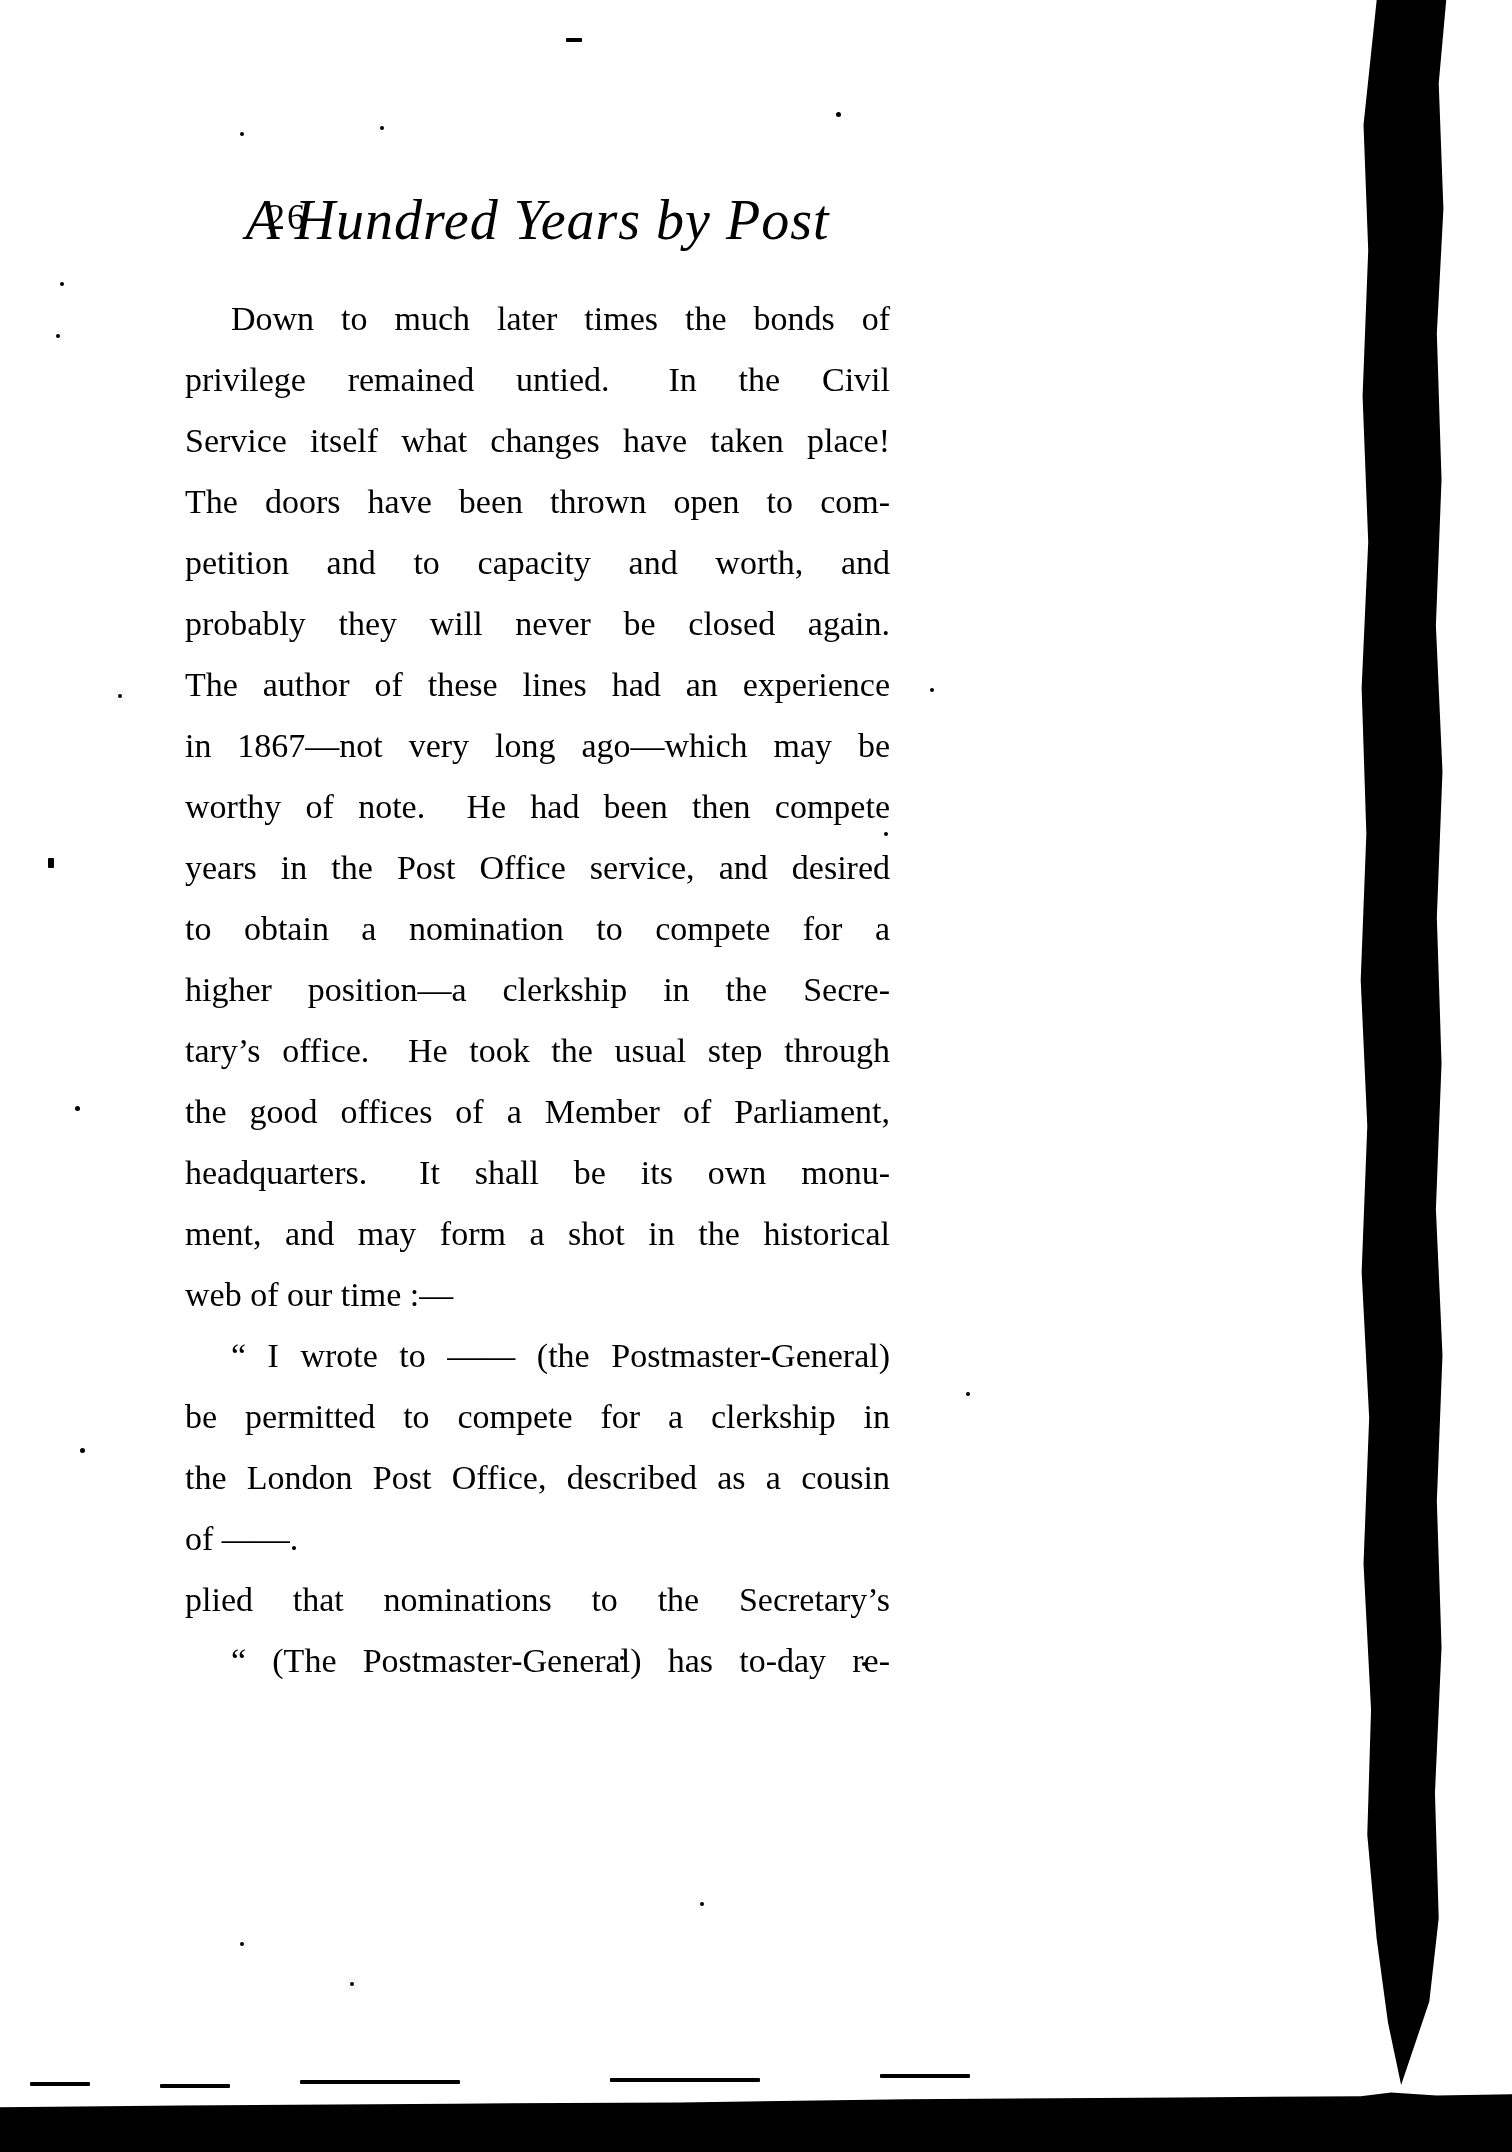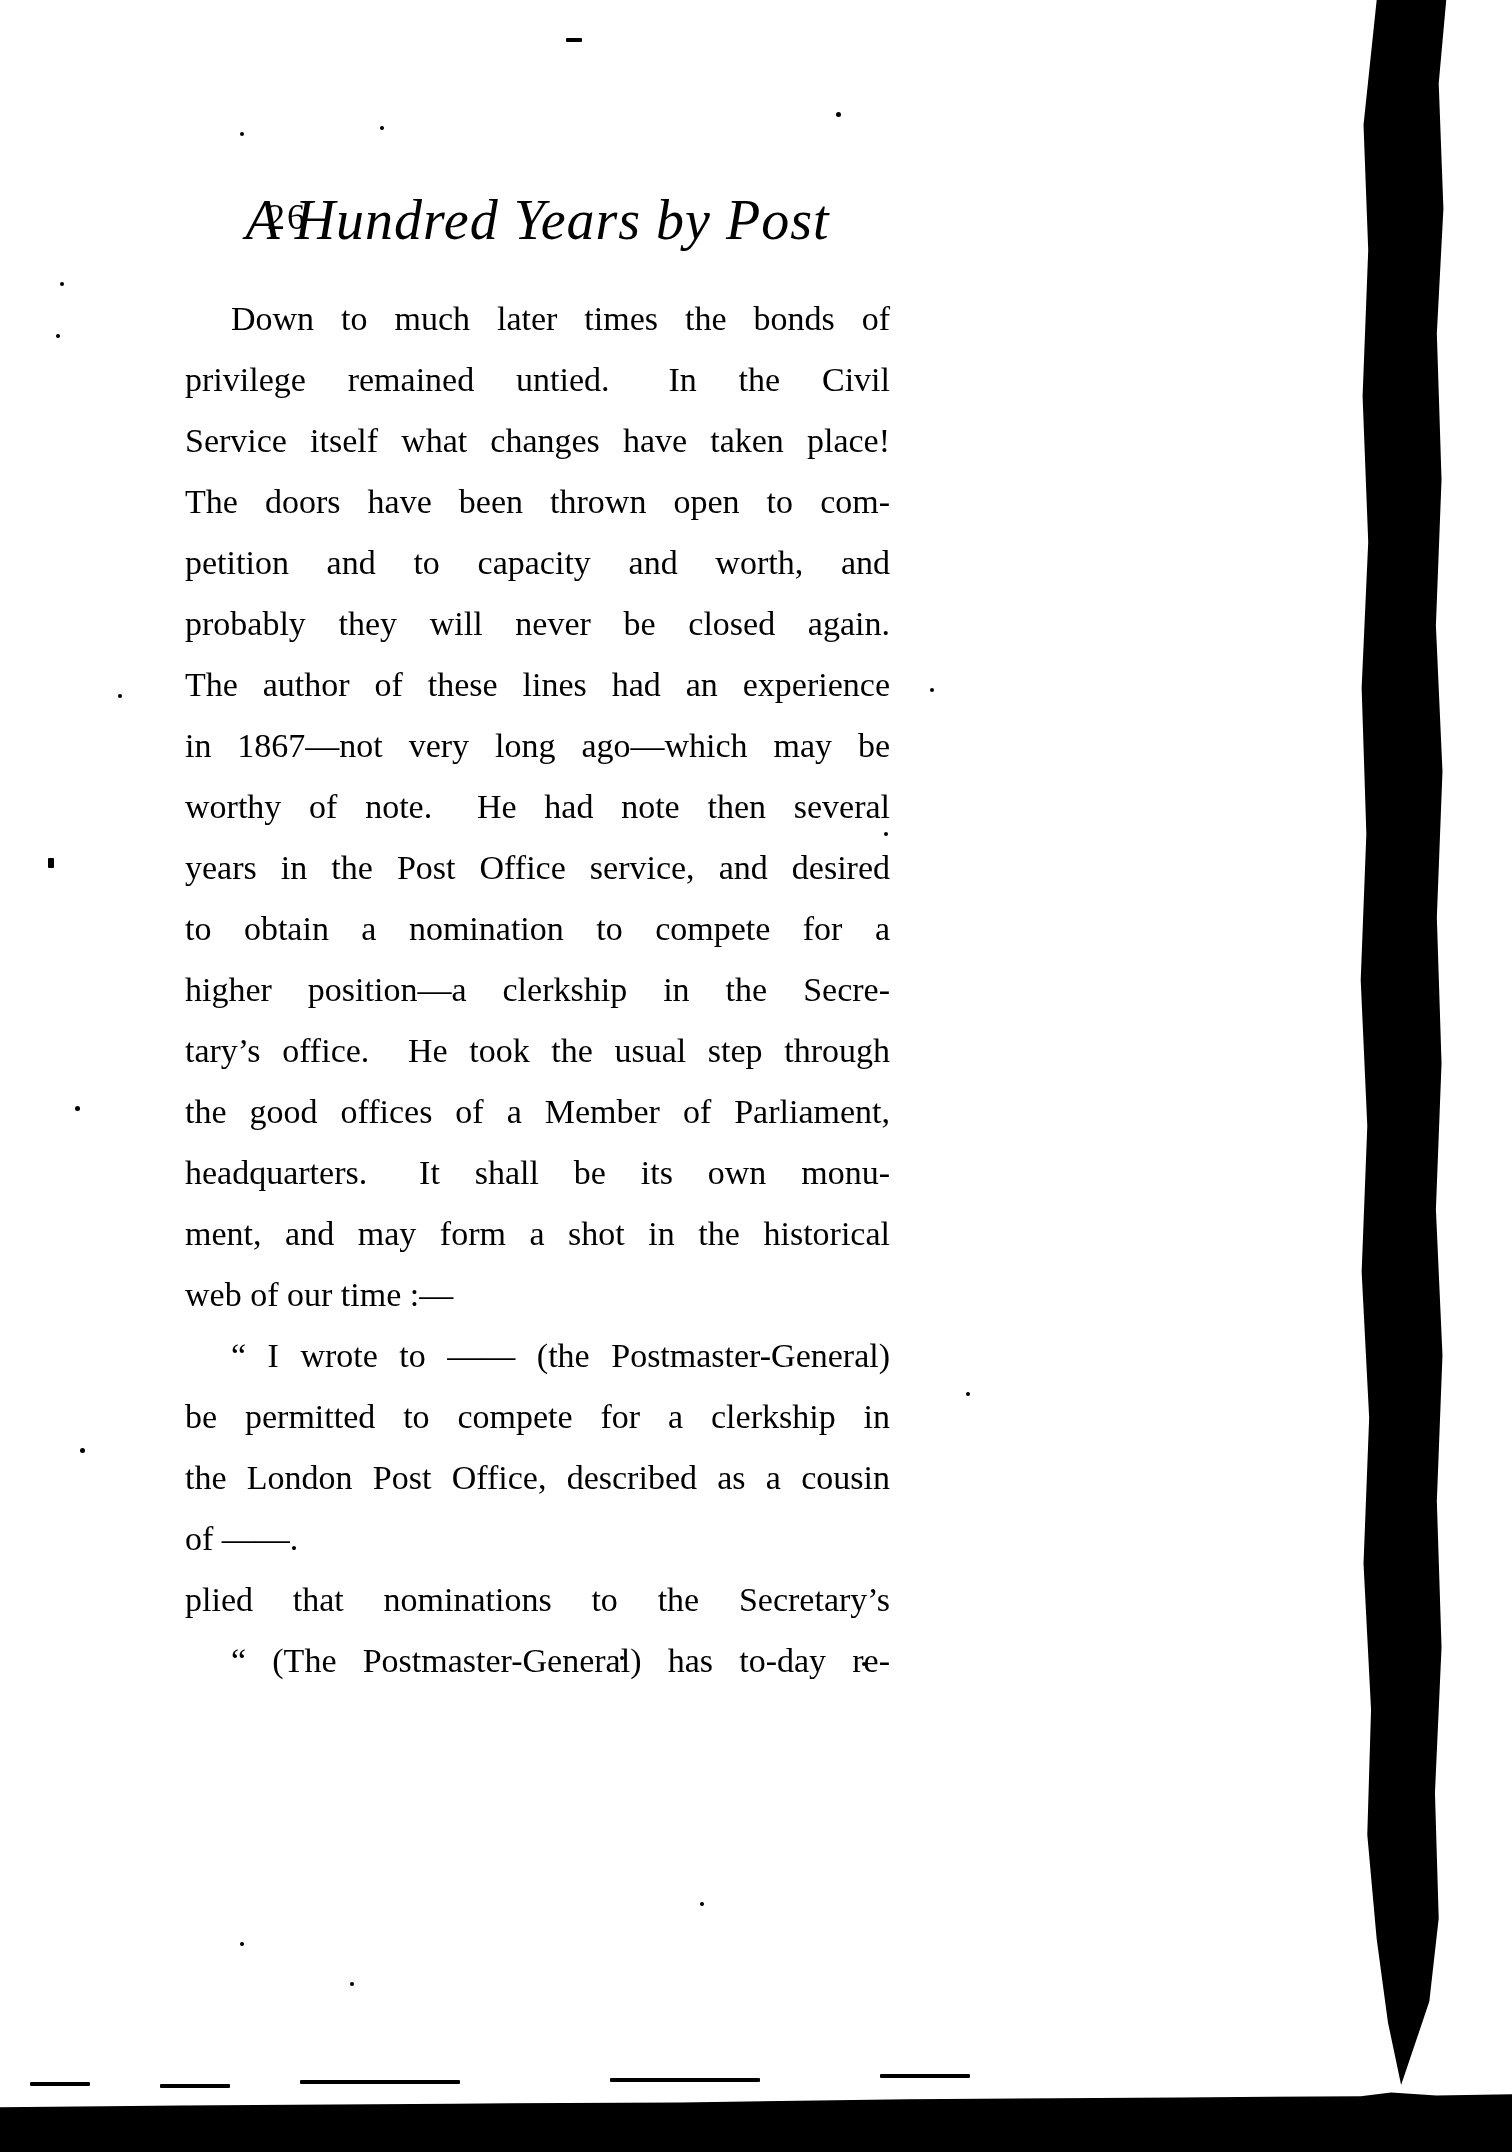--- a/index.html
+++ b/index.html
@@ -112,7 +112,7 @@
       <div class="line">probably they will never be closed again.</div>
       <div class="line">The author of these lines had an experience</div>
       <div class="line">in 1867—not very long ago—which may be</div>
-      <div class="line">worthy of note.  He had note then several</div>
+      <div class="line">worthy of note.  He had been then compete</div>
       <div class="line">years in the Post Office service, and desired</div>
       <div class="line">to obtain a nomination to compete for a</div>
       <div class="line">higher position—a clerkship in the Secre-</div>

